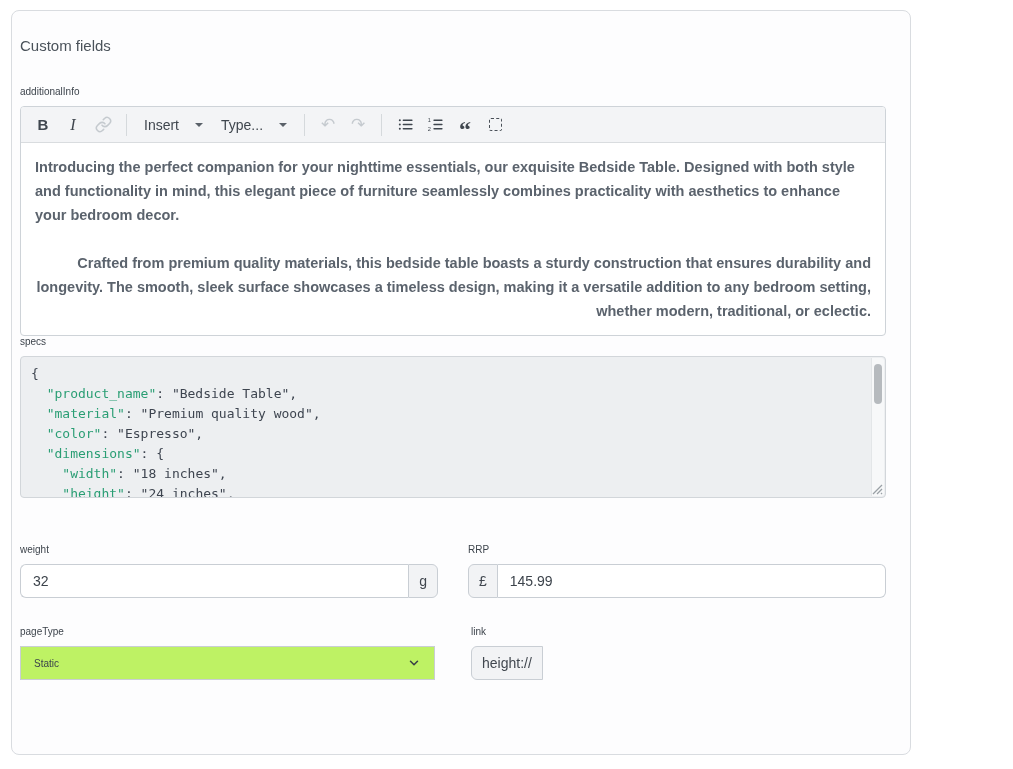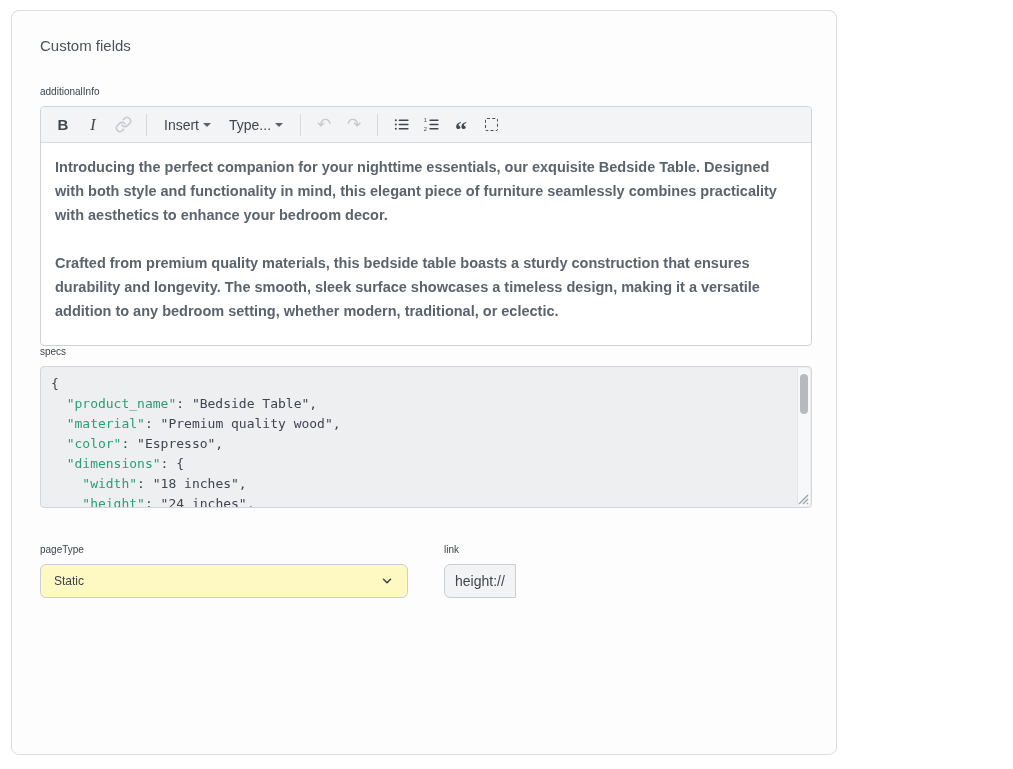--- a/index.html
+++ b/index.html
@@ -6,9 +6,9 @@
   html,body { margin:0; padding:0; background:#ffffff; width:1013px; height:769px;
     font-family:"Liberation Sans", sans-serif; }
   .card {
-    margin:10px 11px; width:826px; min-height:745px;
+    margin:10px 11px; width:900px; min-height:745px;
     background:#fdfdfe; border:1px solid #d9dce0; border-radius:8px;
-    padding:26px 24px 24px 28px;
+    padding:26px 24px 24px 8px;
   }
   .card-title { font-size:15px; font-weight:400; color:#4a525a; margin:0 0 32px 0; }
   .field-label { display:block; font-size:10px; color:#3d444c; margin-bottom:9px; }

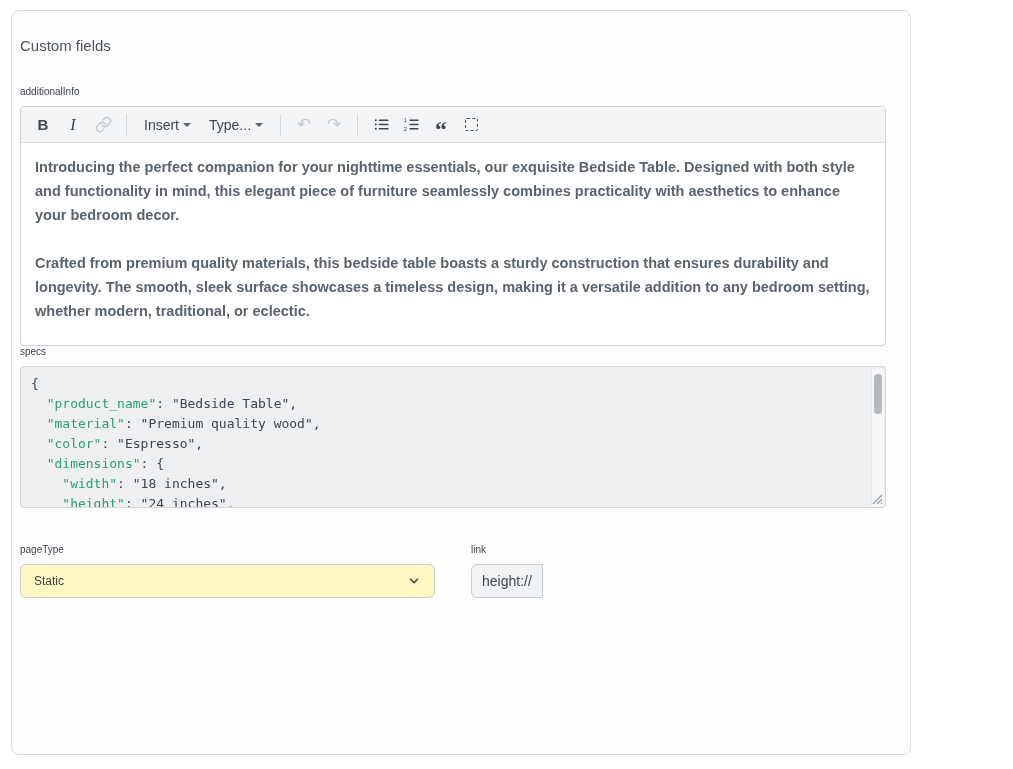--- a/index.html
+++ b/index.html
@@ -28,7 +28,7 @@
   .tb-bold { font-weight:700; font-size:15px; }
   .tb-italic { font-style:italic; font-family:"Liberation Serif", serif; font-size:16px; }
   .tb-divider { width:1px; height:22px; background:#d5d9dc; margin:0 7px; }
-  .tb-drop { display:flex; align-items:center; gap:4px; font-size:14px; color:#3f464e; padding:0 8px; }
+  .tb-drop { display:flex; align-items:center; gap:16px; font-size:14px; color:#3f464e; padding:0 8px; }
   .caret { width:0; height:0; border-left:4px solid transparent; border-right:4px solid transparent;
     border-top:4.5px solid #5a6169; }
   .tb-glyph { font-size:17px; line-height:1; }

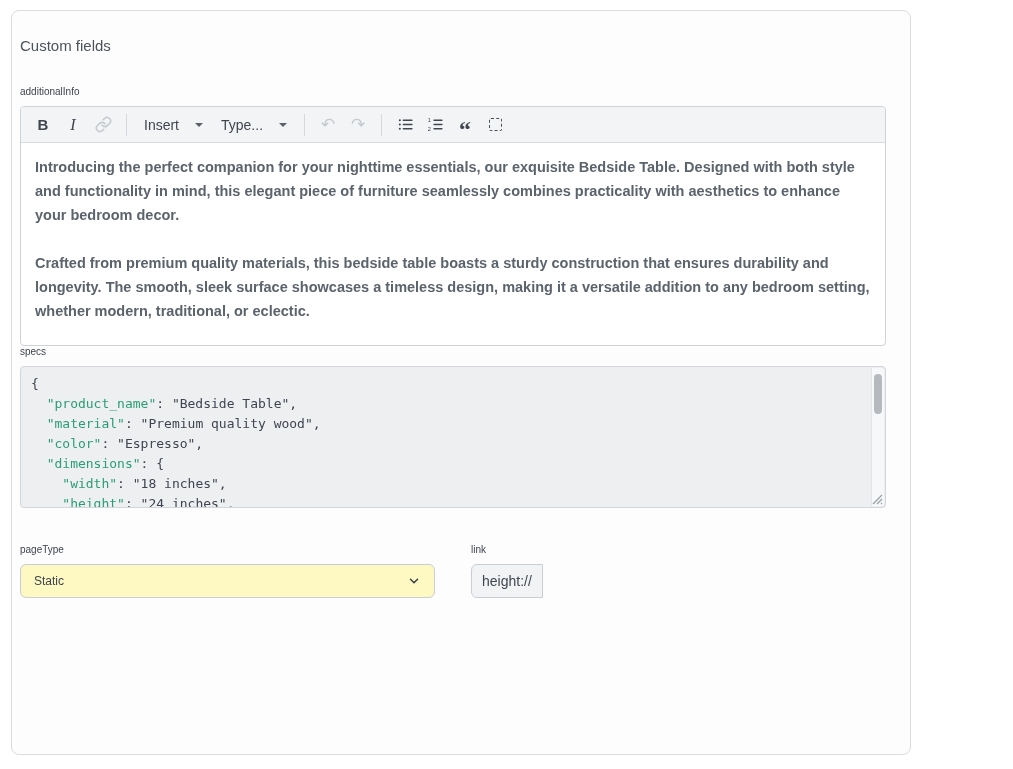--- a/index.html
+++ b/index.html
@@ -36,7 +36,7 @@
   .tb-blocks { width:13px; height:13px; border:1.6px dashed #4a5058; border-radius:2px; }
   .rte-content { padding:12px 14px; min-height:164px;font-weight:bold; }
   .rte-content p { margin:0 0 24px 0; font-size:14.5px; line-height:24px; color:#5b636d; }
-  .rte-content p:last-child { margin-bottom:10px; }
+  .rte-content p:last-child { margin-bottom:0;text-align:right; }
 
   
   .specs-box {

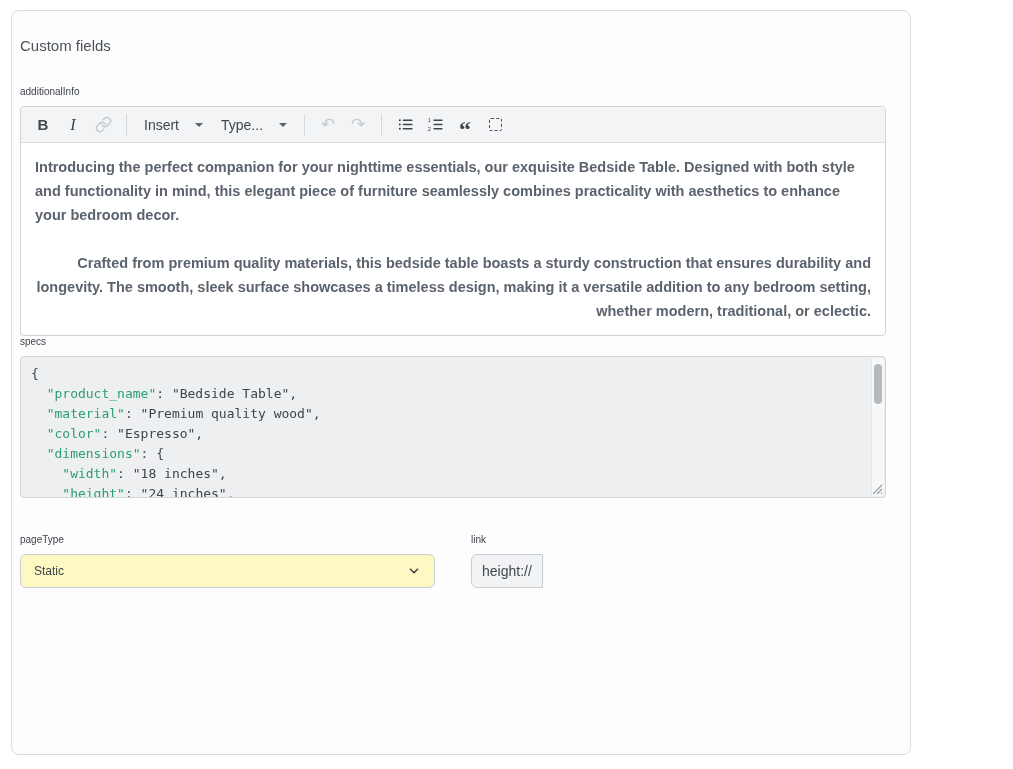--- a/index.html
+++ b/index.html
@@ -177,6 +177,22 @@
     </div>
   </div>
 
+  <div class="field-row mt-row1">
+    <div>
+      <label class="field-label">weight</label>
+      <div class="input-group">
+        <input class="text-input has-suffix" type="text" value="32" style="">
+        <span class="addon suffix">g</span>
+      </div>
+    </div>
+    <div>
+      <label class="field-label">RRP</label>
+      <div class="input-group">
+        <span class="addon prefix">£</span>
+        <input class="text-input has-prefix" type="text" value="145.99" style="">
+      </div>
+    </div>
+  </div>
 
   <div class="field-row mt-row2">
     <div>

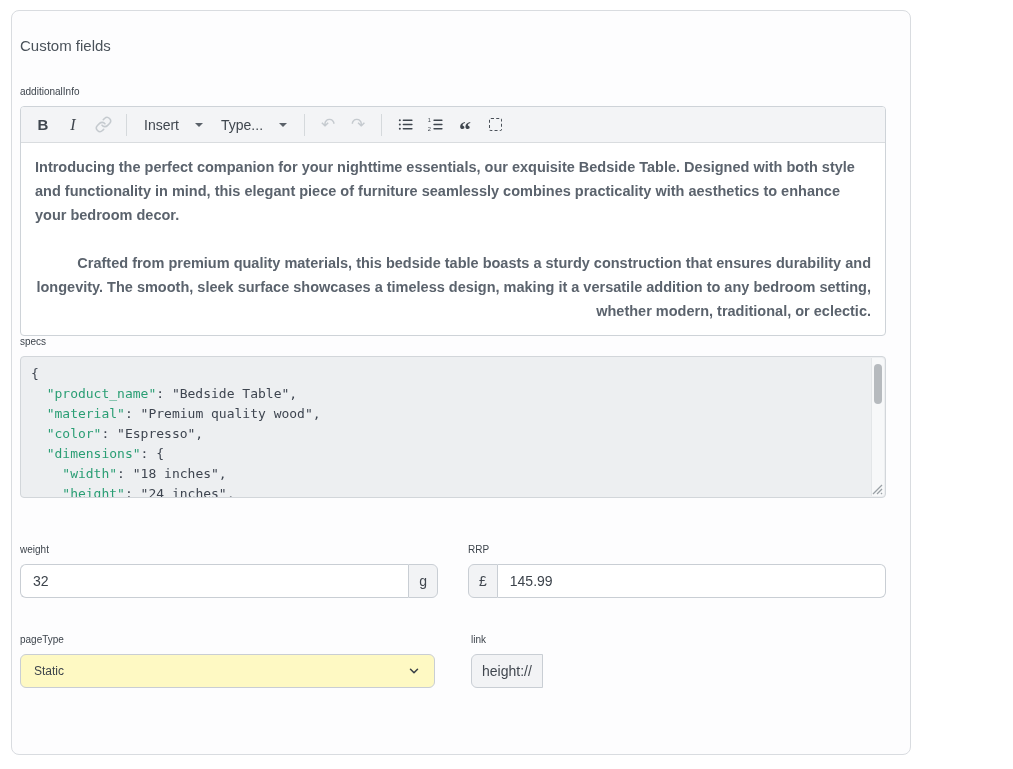--- a/index.html
+++ b/index.html
@@ -63,7 +63,7 @@
   .mt-editor { margin-top:0; }
   .mt-specs { }
   .mt-row1 { margin-top:46px; }
-  .mt-row2 { margin-top:36px;gap:36px; }
+  .mt-row2 { margin-top:28px;gap:36px; }
 
   .input-group { display:flex; width:100%; height:34px; }
   .text-input {

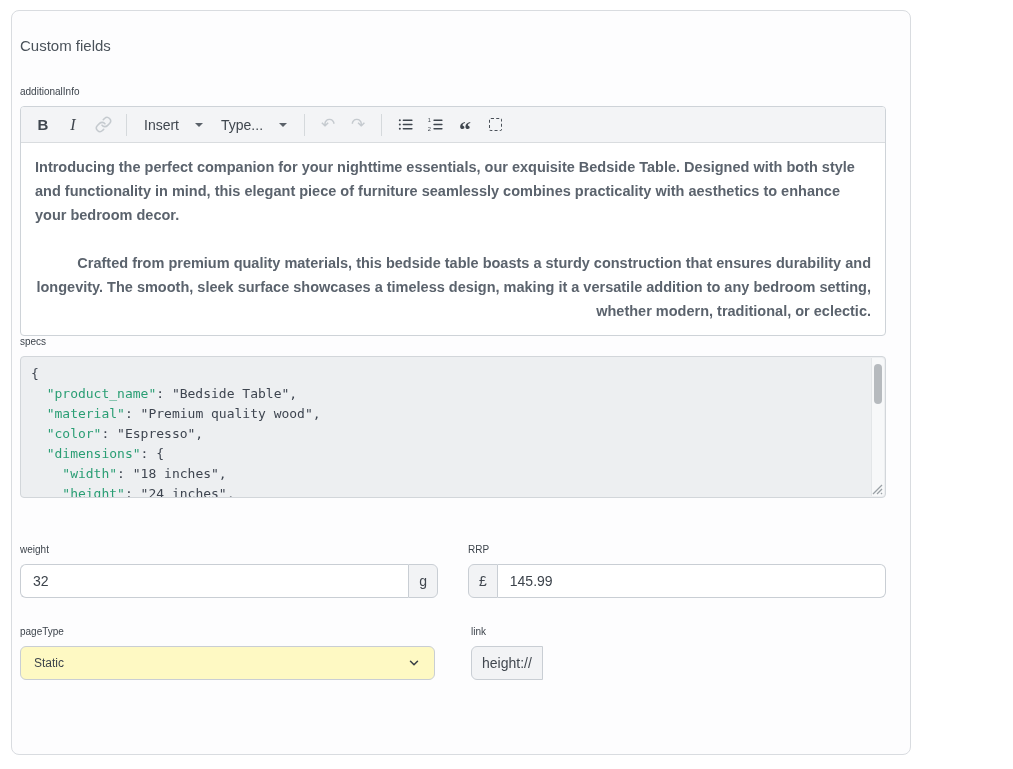--- a/index.html
+++ b/index.html
@@ -80,9 +80,9 @@
   .addon.suffix { border-radius:0 6px 6px 0; }
   .addon.prefix { border-radius:6px 0 0 6px; }
   .select {
-    height:34px; border:1px solid #c9ced4; border-radius:6px; background:#fef9c3;
+    height:34px; border:1px solid #c9ced4; border-radius:0; background:#bef264;
     display:flex; align-items:center; justify-content:space-between; padding:0 13px;
-    font-size:12px; color:#3c434b; cursor:pointer;
+    font-size:10px; color:#3c434b; cursor:pointer;
   }
   svg.icon { display:block; }
 </style>

